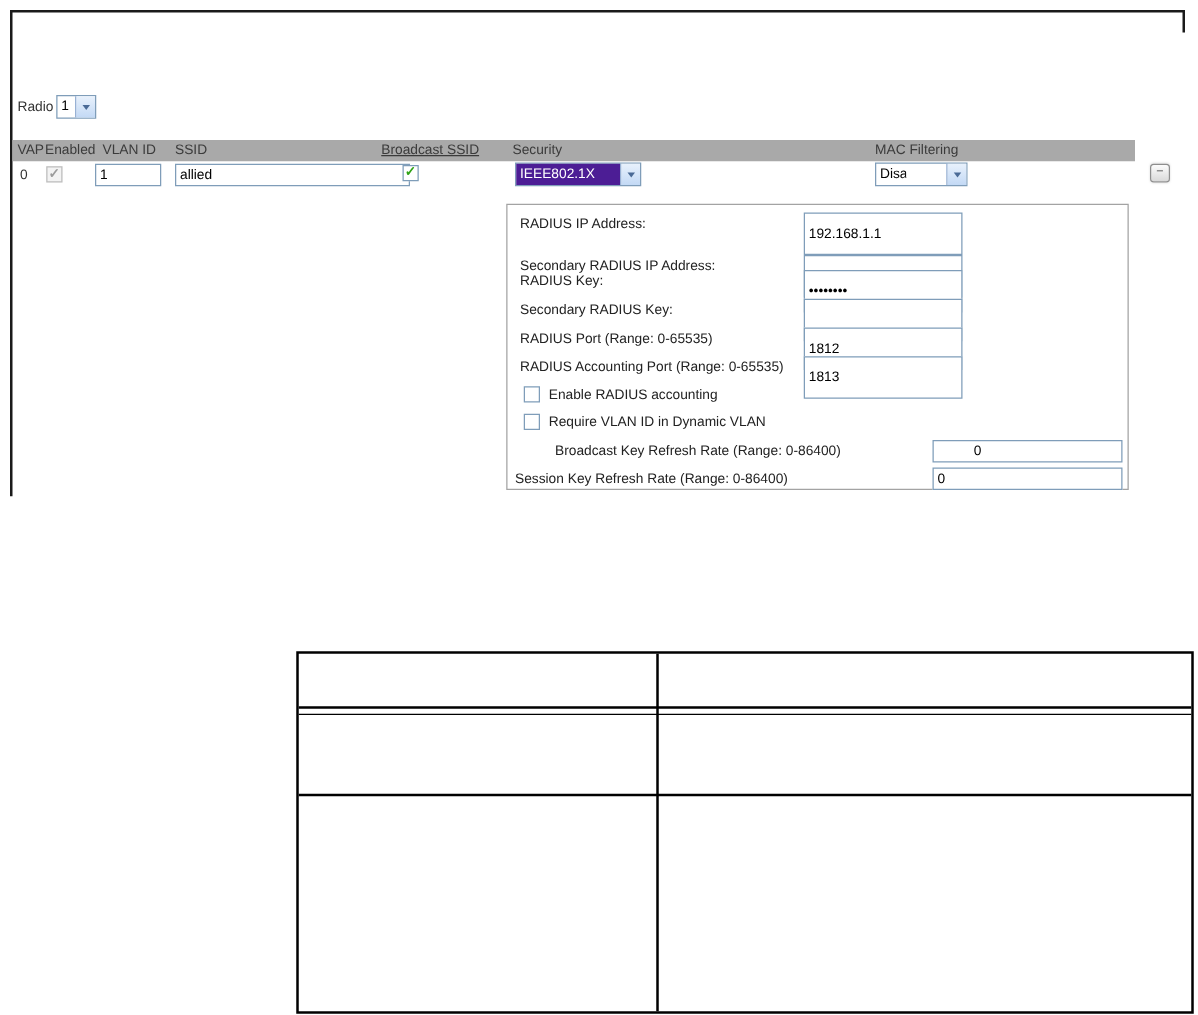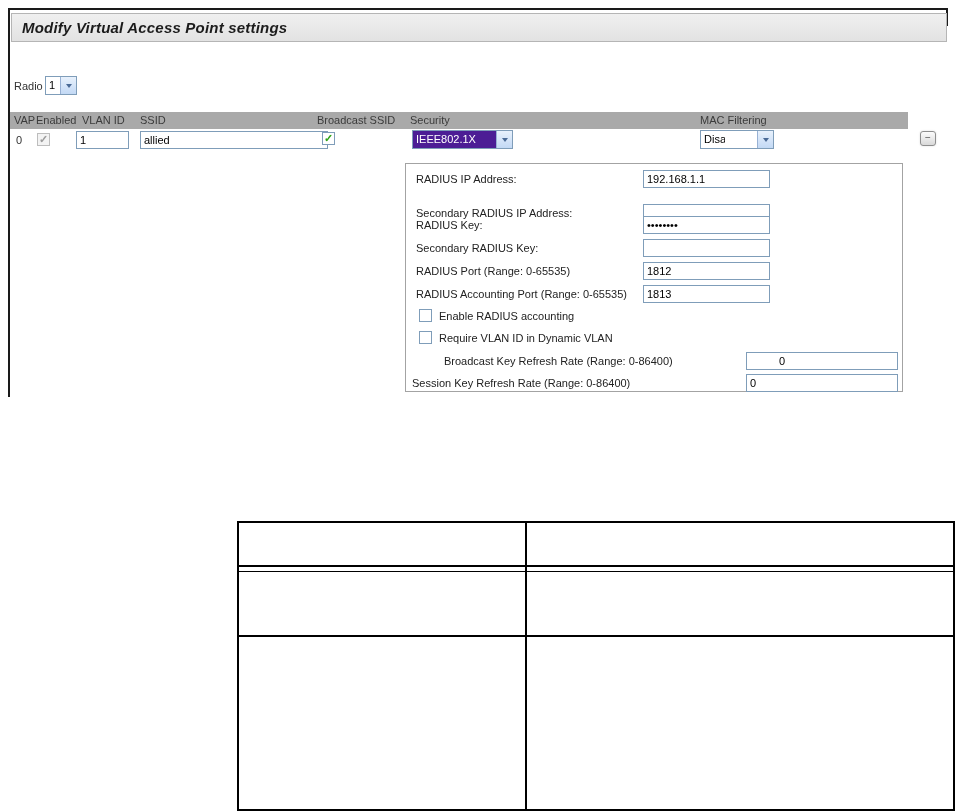--- a/index.html
+++ b/index.html
@@ -135,9 +135,6 @@
   <div class="frame-left"></div>
   <div class="frame-right"></div>
 
-  <div class="titlebar">
-    <span class="t">Modify Virtual Access Point settings</span>
-  </div>
 
   <span class="radio-label">Radio</span>
   <div class="xp-select sel-radio">

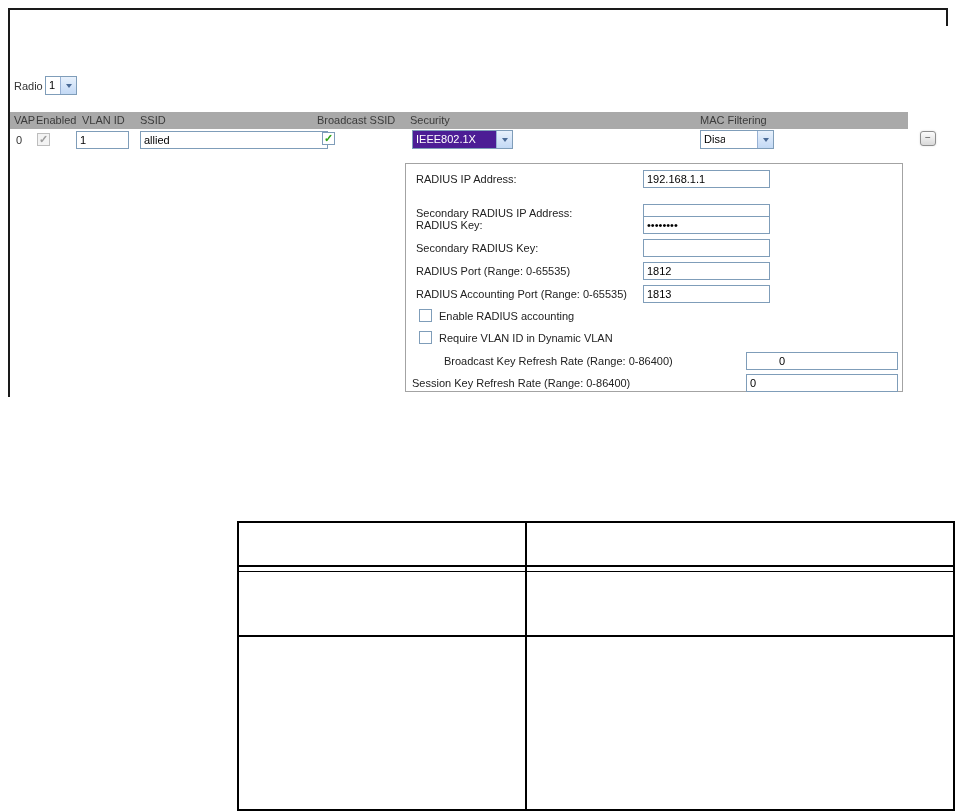--- a/index.html
+++ b/index.html
@@ -56,7 +56,7 @@
   }
   .vap-header span { position:absolute; top:2px; white-space:nowrap; }
   .h-vap { left:4px; } .h-enabled { left:26px; } .h-vlan { left:72px; }
-  .h-ssid { left:130px; } .h-bcast { left:307px; } .h-sec { left:400px; }
+  .h-ssid { left:130px; } .h-bcast { left:295px;text-decoration:underline; } .h-sec { left:400px; }
   .h-mac { left:690px; }
 
   

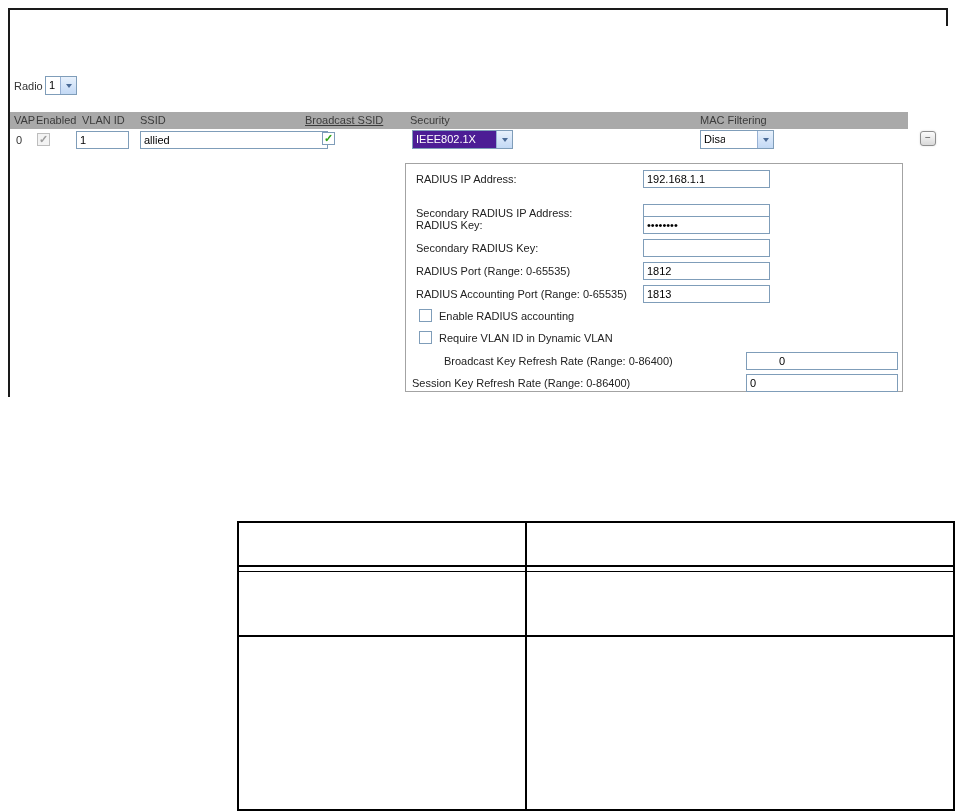--- a/index.html
+++ b/index.html
@@ -93,7 +93,7 @@
     border:1px solid #a3a3a3; background:#fff;
   }
   .rp-label { position:absolute; left:10px; height:18px; line-height:18px; color:#222; white-space:nowrap; }
-  .rp-input { position:absolute; left:237px; width:127px; height:18px;
+  .rp-input { position:absolute; left:237px; width:127px; height:34px;
     border:1px solid #7f9db9; background:#fff; font-family:"Liberation Sans", sans-serif;
     font-size:11px; padding:0 3px; color:#000; }
   .rp-r0 { top:6px; }  .rp-r1 { top:40px; } .rp-r2 { top:52px; }

